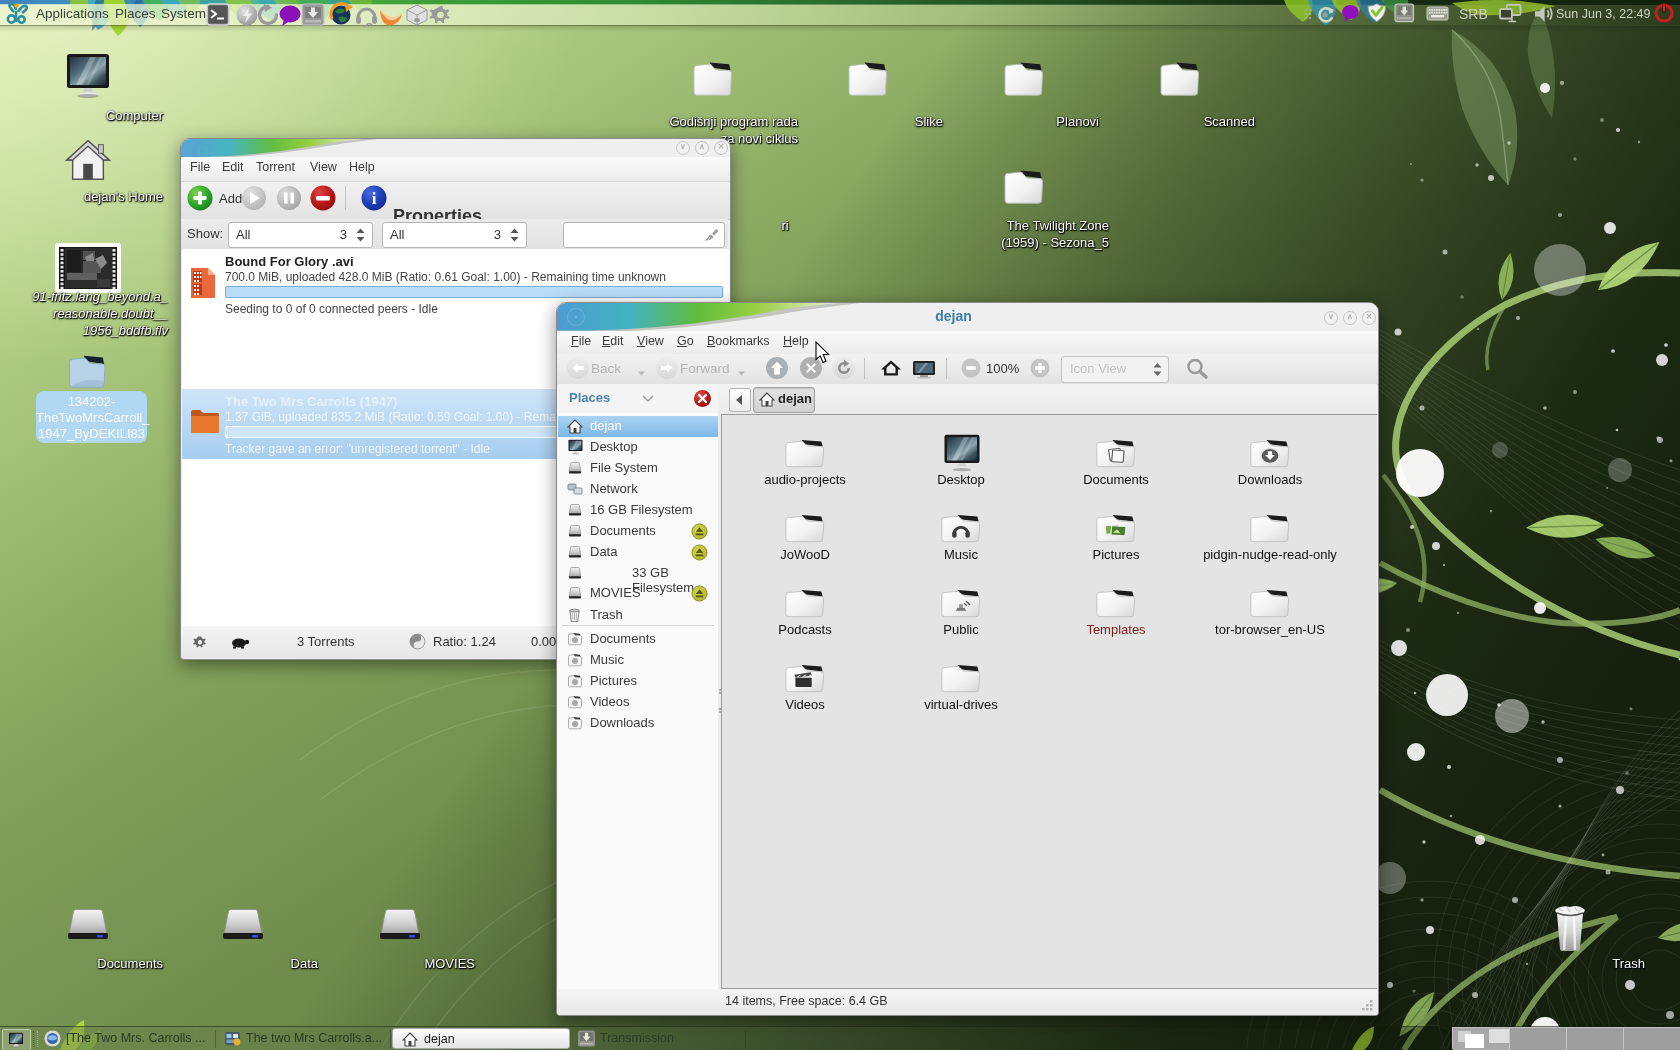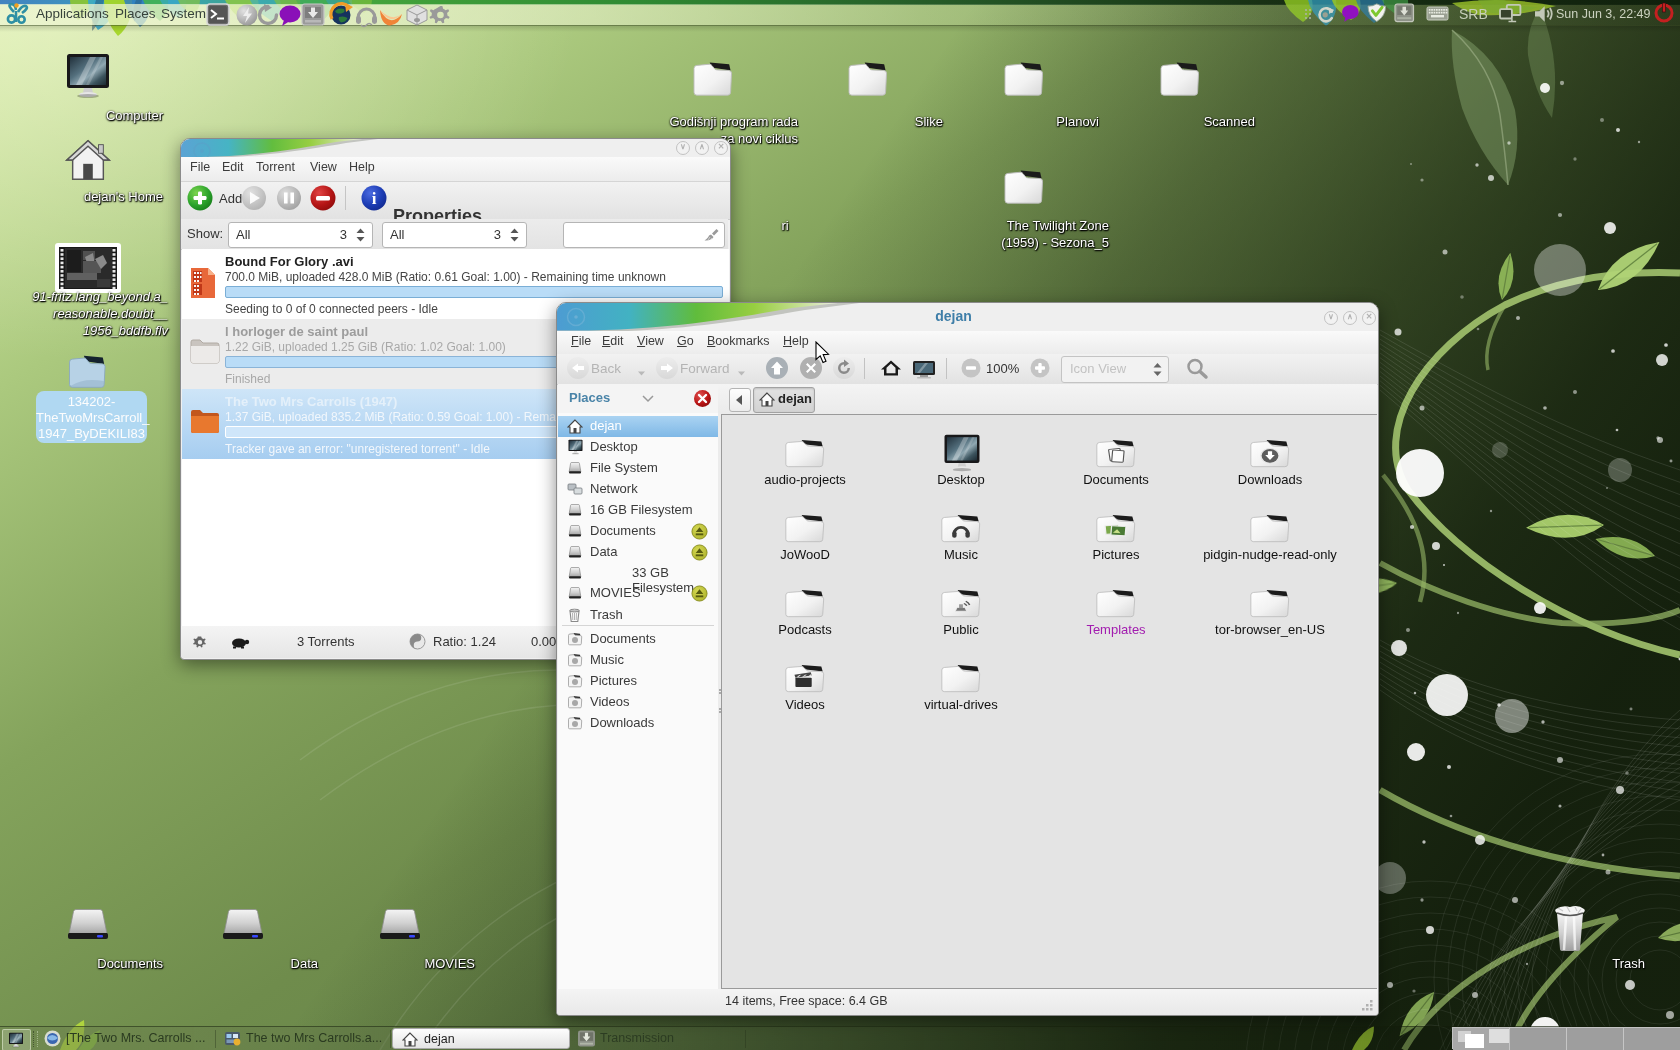--- a/index.html
+++ b/index.html
@@ -651,16 +651,6 @@
    <div class="abs" style="left:43px;top:53px;font-size:12px;color:#444;">Seeding to 0 of 0 connected peers - Idle</div>
   </div>
 
-  <div class="abs" style="left:0;top:70px;width:547px;height:70px;background:#ececec;">
-   <svg class="abs" style="left:8px;top:19px;" width="30" height="26" viewBox="0 0 30 26">
-    <path d="M1,4 Q1,2 3,2 L10,2 L13,5 L27,5 Q29,5 29,7 L29,23 Q29,25 27,25 L3,25 Q1,25 1,23 Z" fill="#c9c4bf" stroke="#b2aba4" stroke-width="1"></path>
-    <path d="M1,8 L29,8 L29,23 Q29,25 27,25 L3,25 Q1,25 1,23 Z" fill="#eceae8"></path>
-   </svg>
-   <div class="abs" style="left:43px;top:5px;font-size:13px;font-weight:bold;color:#9c9c9c;">l horloger de saint paul</div>
-   <div class="abs" style="left:43px;top:21px;font-size:12px;color:#a8a8a8;">1.22 GiB, uploaded 1.25 GiB (Ratio: 1.02 Goal: 1.00)</div>
-   <div class="abs" style="left:43px;top:37px;width:496px;height:10px;border:1px solid #8ab4d8;background:#b9dcf7;border-radius:2px;"></div>
-   <div class="abs" style="left:43px;top:53px;font-size:12px;color:#a8a8a8;">Finished</div>
-  </div>
 
   <div class="abs" style="left:0;top:140px;width:547px;height:70px;background:linear-gradient(#cee5f8,#a6cdf0);text-align:right;">
    <svg class="abs" style="left:8px;top:19px;" width="30" height="26" viewBox="0 0 30 26">

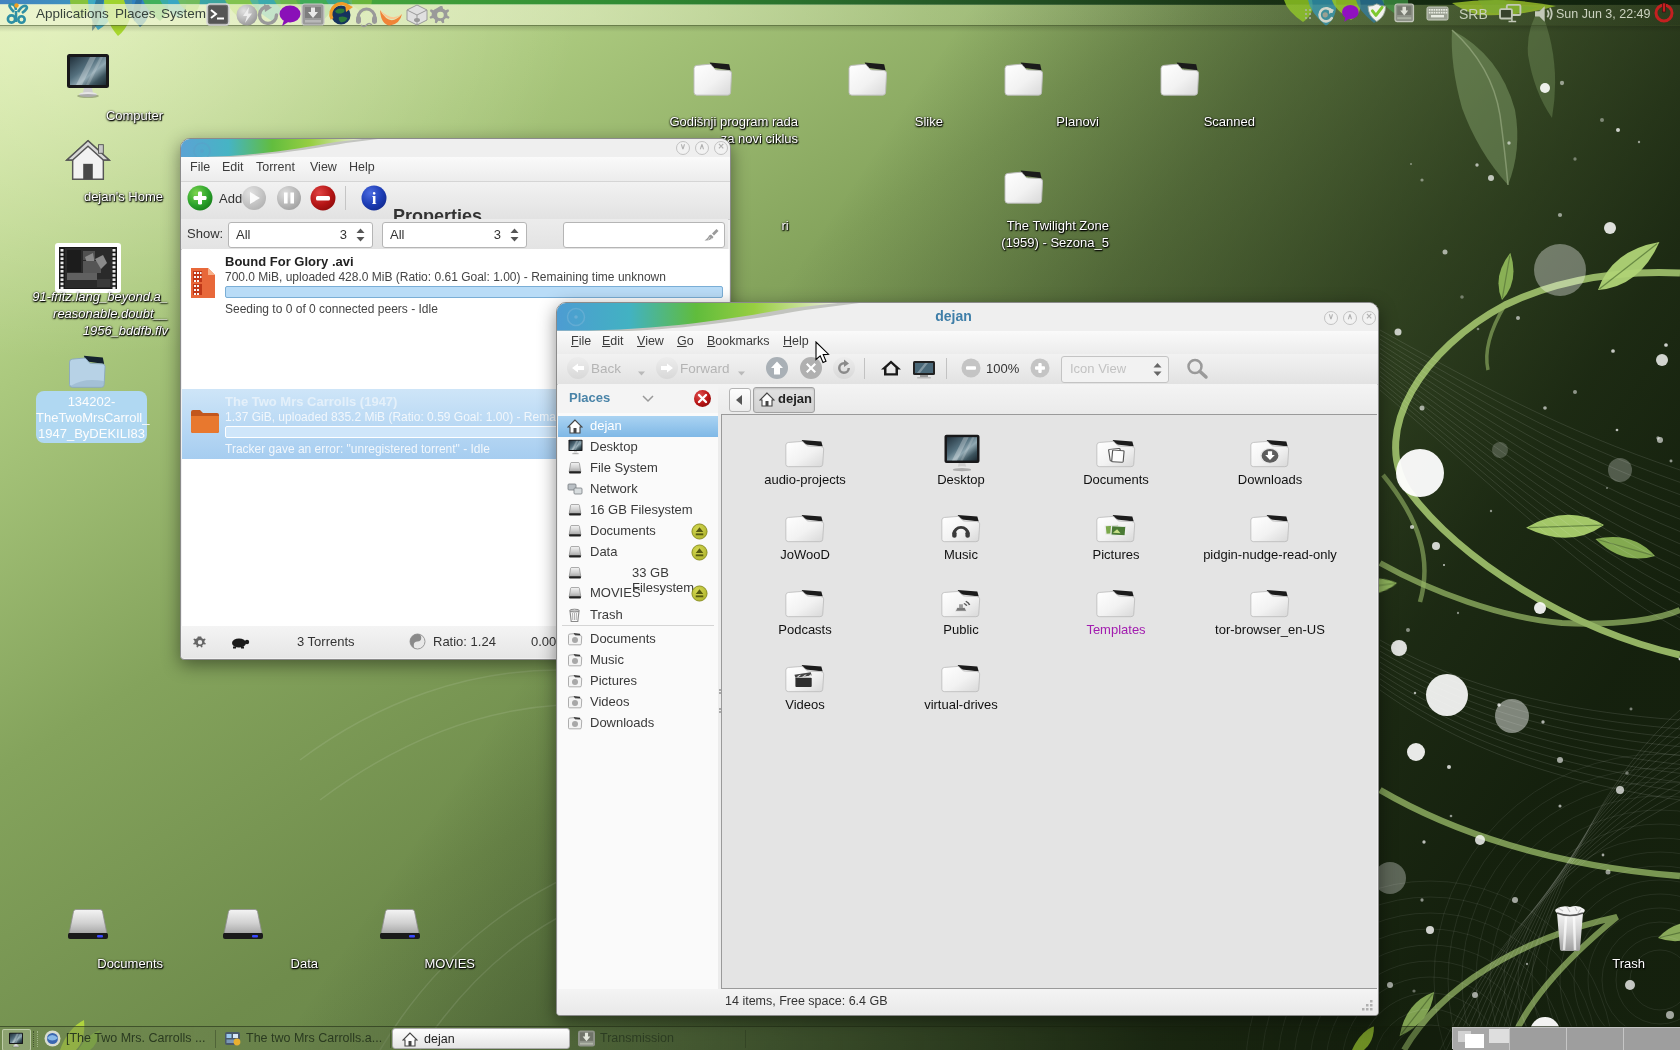--- a/index.html
+++ b/index.html
@@ -1060,7 +1060,7 @@
 <svg class="abs" style="left:371px;top:173px;" width="46" height="31" viewBox="0 0 48 40" preserveAspectRatio="none">
         <use href="#folder"></use>
       </svg>
-<div class="abs" style="left:319px;top:207px;width:150px;text-align:center;font-size:13px;color:#a21caf;">Templates</div>
+<div class="abs" style="left:319px;top:207px;width:150px;text-align:center;font-size:13px;color:#7f1d1d;">Templates</div>
 <svg class="abs" style="left:525px;top:173px;" width="46" height="31" viewBox="0 0 48 40" preserveAspectRatio="none">
         <use href="#folder"></use>
       </svg>

